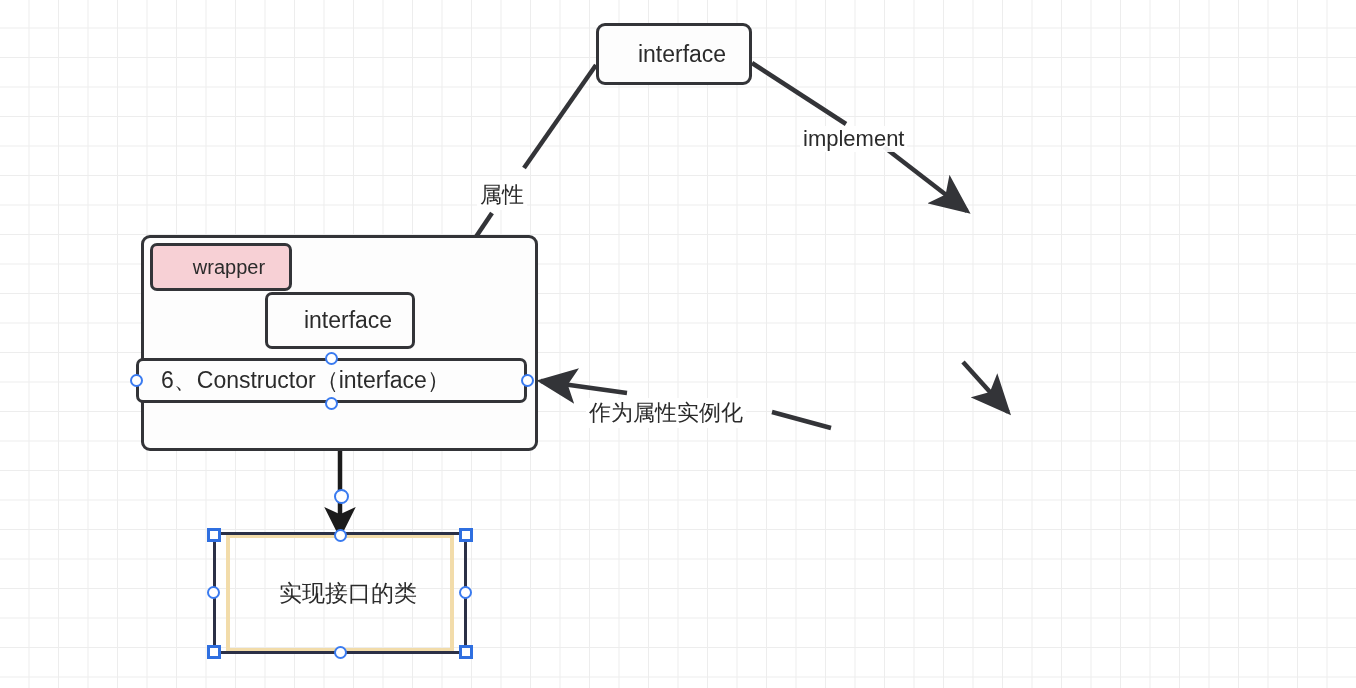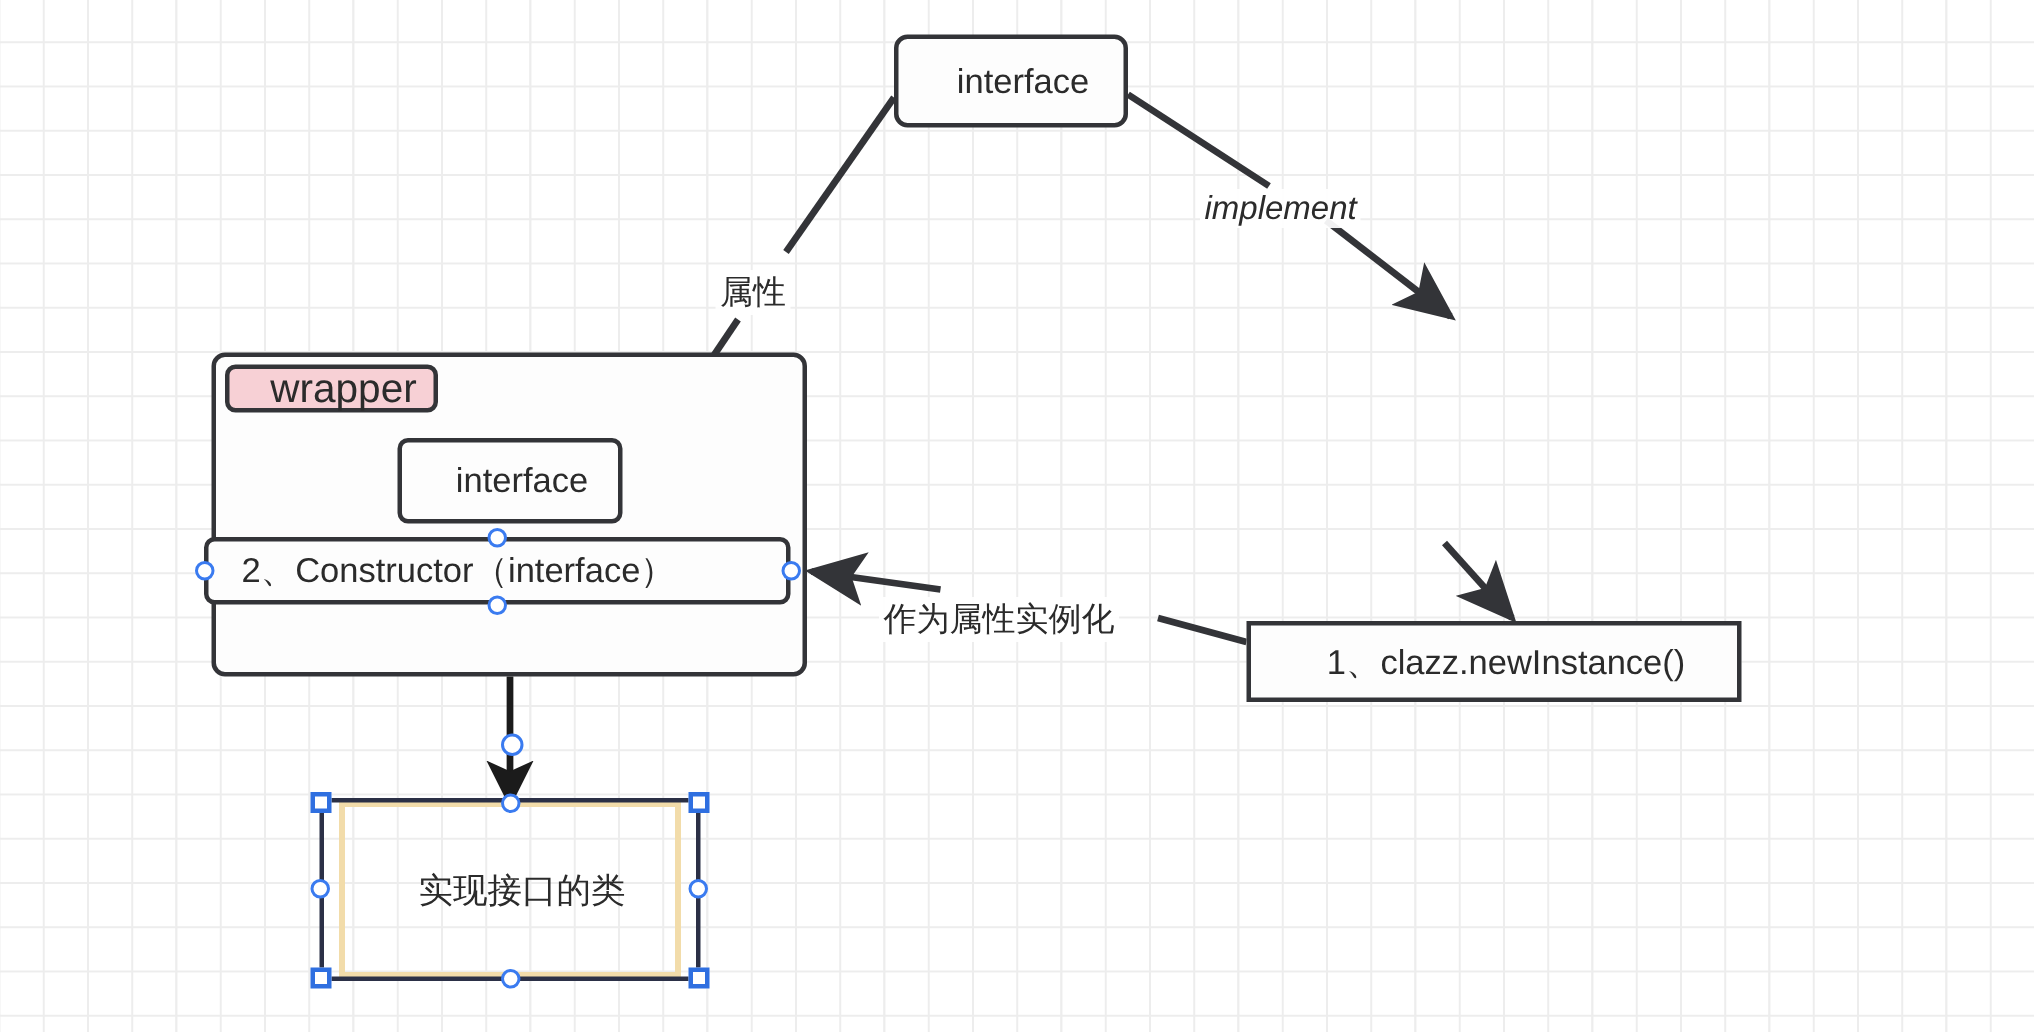--- a/index.html
+++ b/index.html
@@ -96,7 +96,7 @@
     white-space: nowrap;
     font-family: "Liberation Sans", "DejaVu Sans", sans-serif;
   }
-  #label-implement { left: 800px; top: 126px; font-style: italic; }
+  #label-implement { left: 800px; top: 126px; }
   #label-attribute { left: 477px; top: 180px; }
   #label-instantiate { left: 586px; top: 398px; }
 

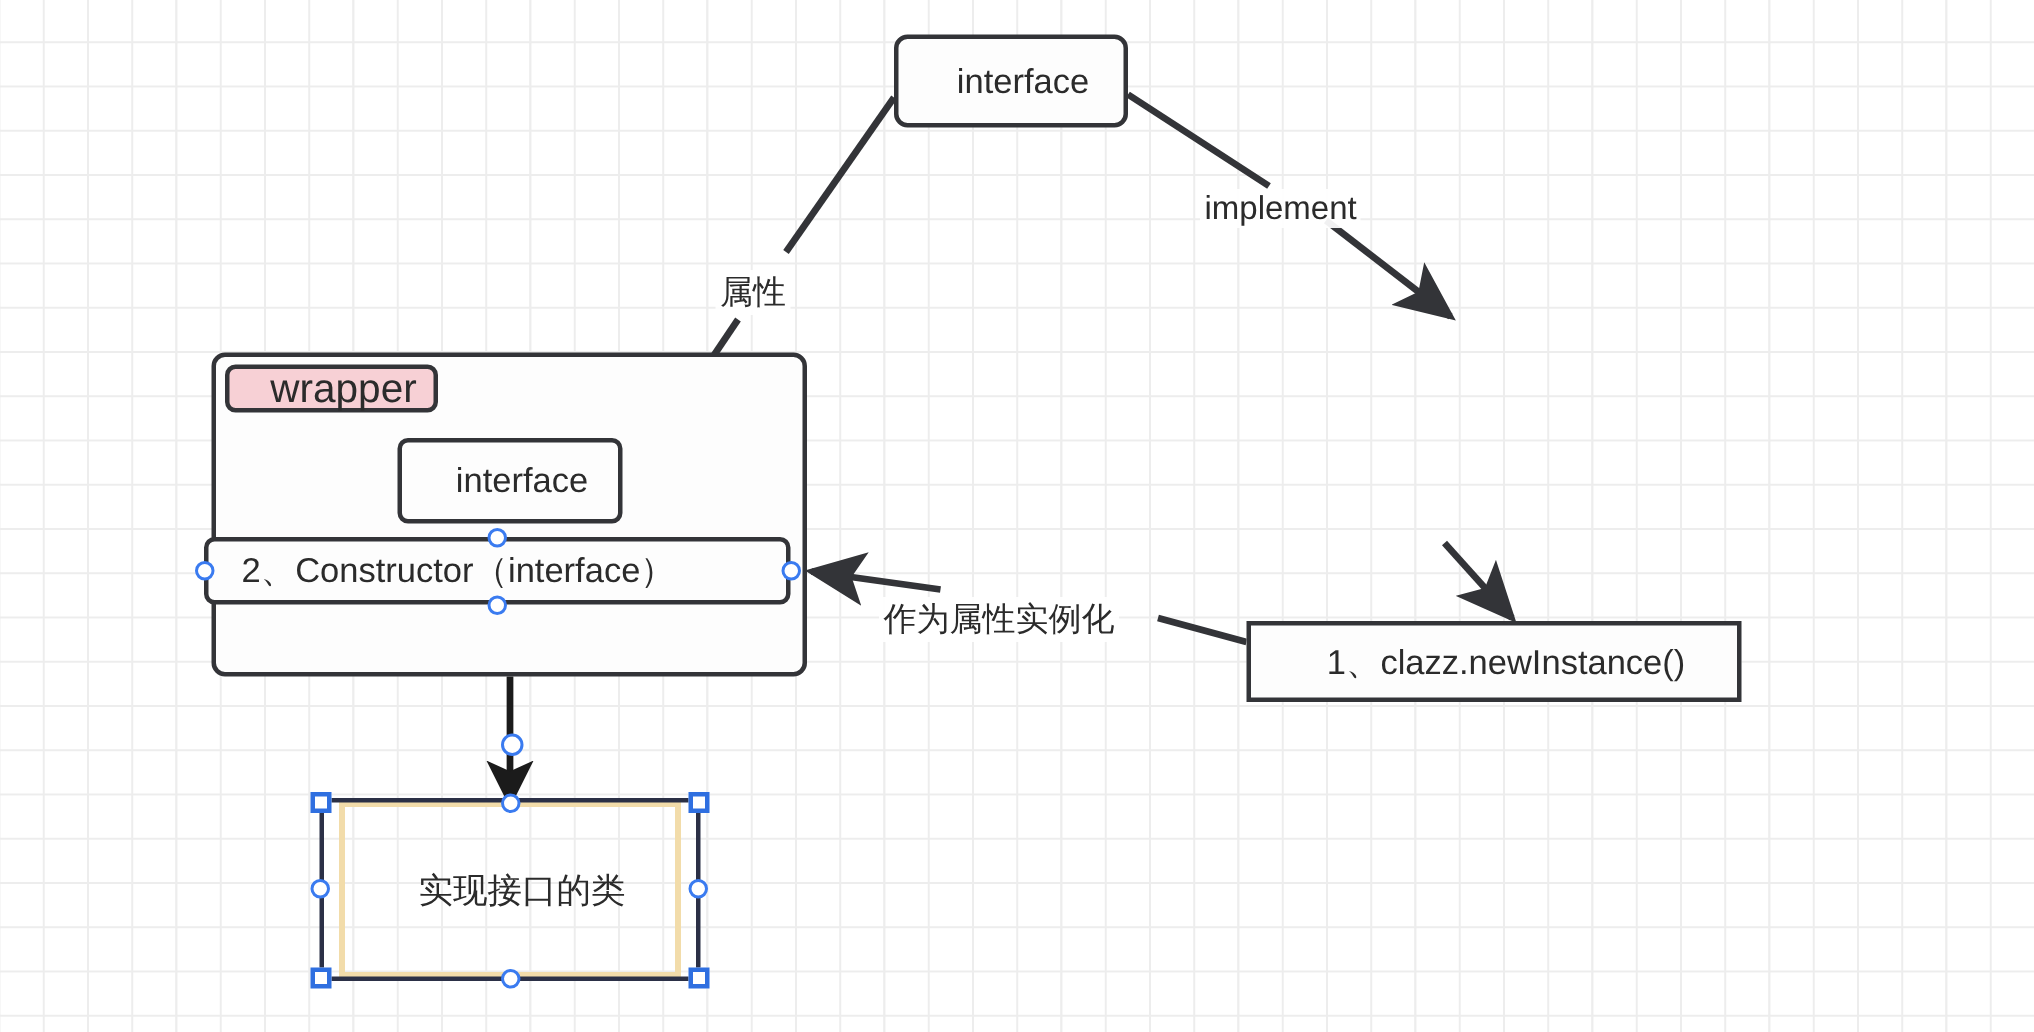--- a/index.html
+++ b/index.html
@@ -55,9 +55,9 @@
     display: block;
   }
   #node-wrapper-header {
-    left: 150px; top: 243px; width: 142px; height: 32px;
+    left: 150px; top: 243px; width: 142px; height: 48px;
     background: #f7d0d5;
-    font-size: 27px;
+    font-size: 20px;
     border-radius: 7px;
   }
   #node-interface-inner {

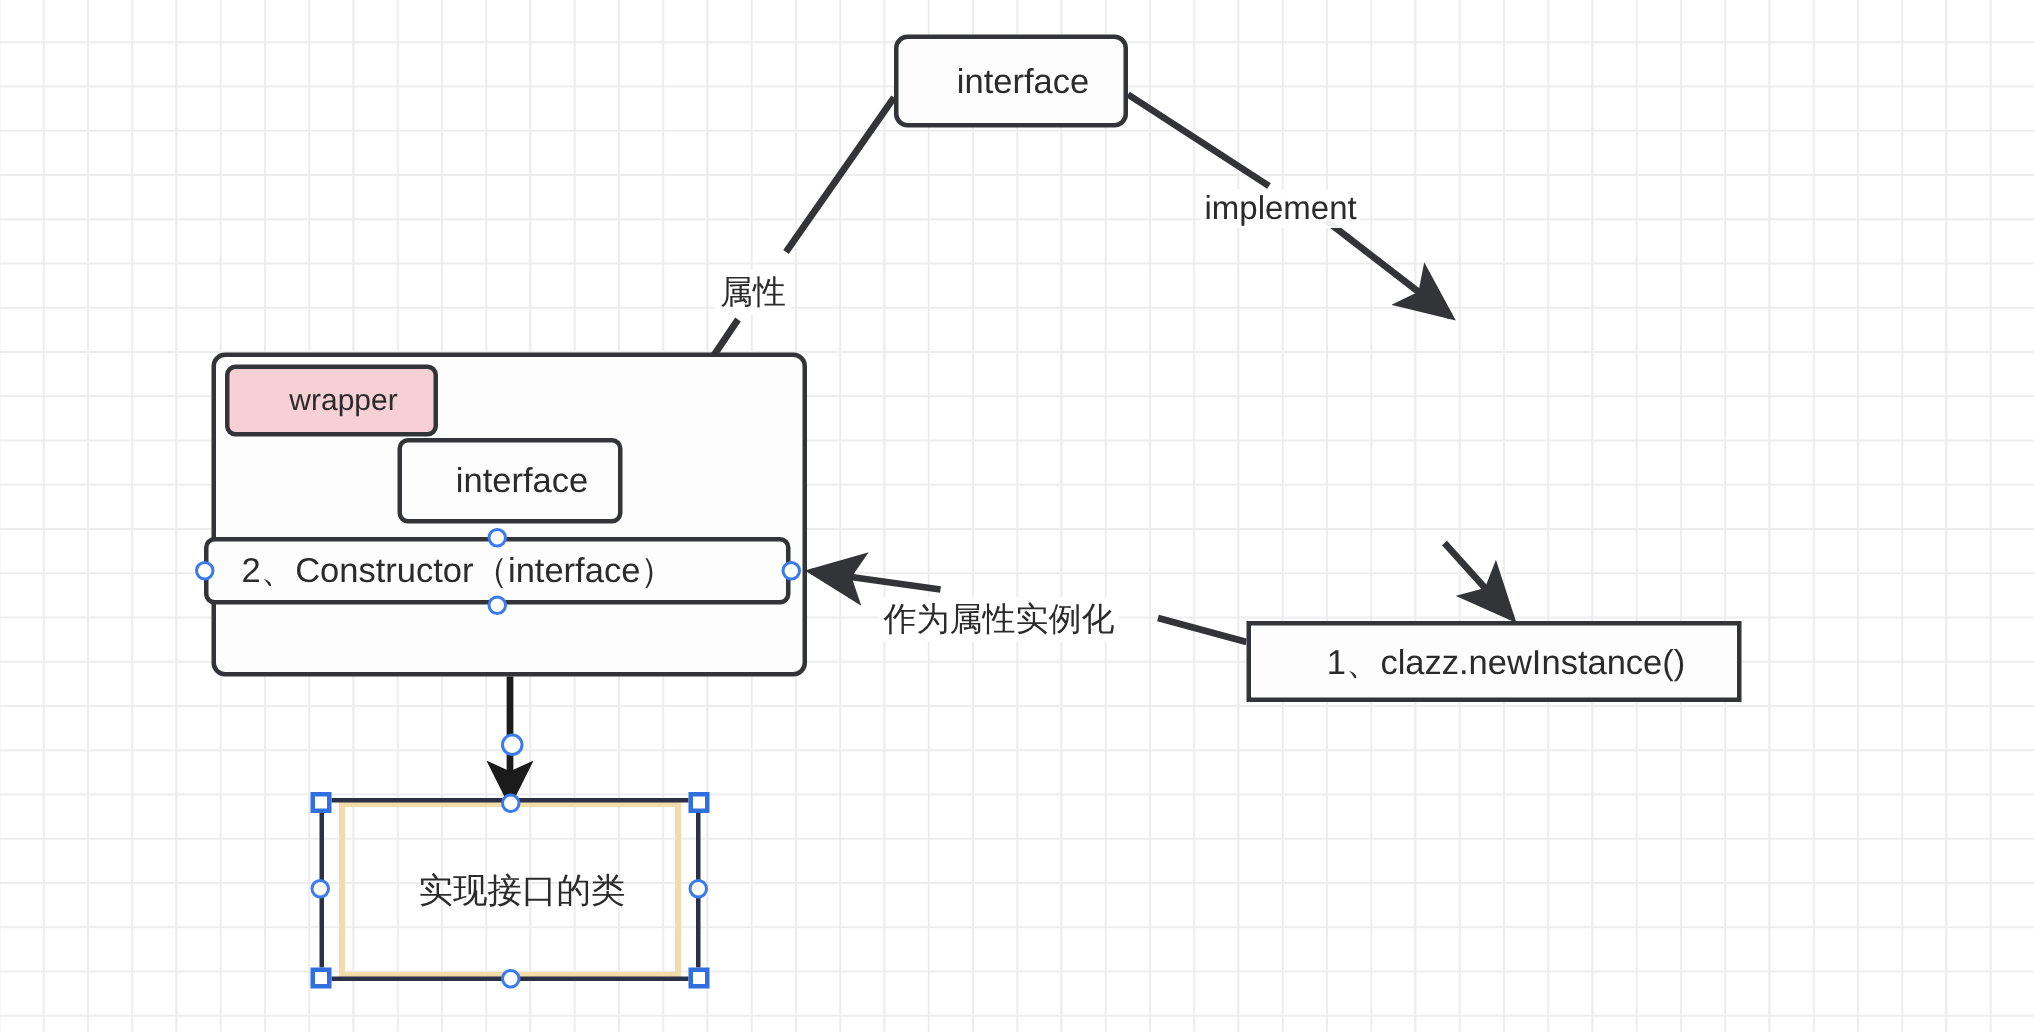--- a/index.html
+++ b/index.html
@@ -169,7 +169,7 @@
   </div>
 
   <div class="node rounded" id="node-constructor">
-    <span>2、Constructor（interface）</span>
+    <span>6、Constructor（interface）</span>
   </div>
 
   <div class="node" id="node-exposed">

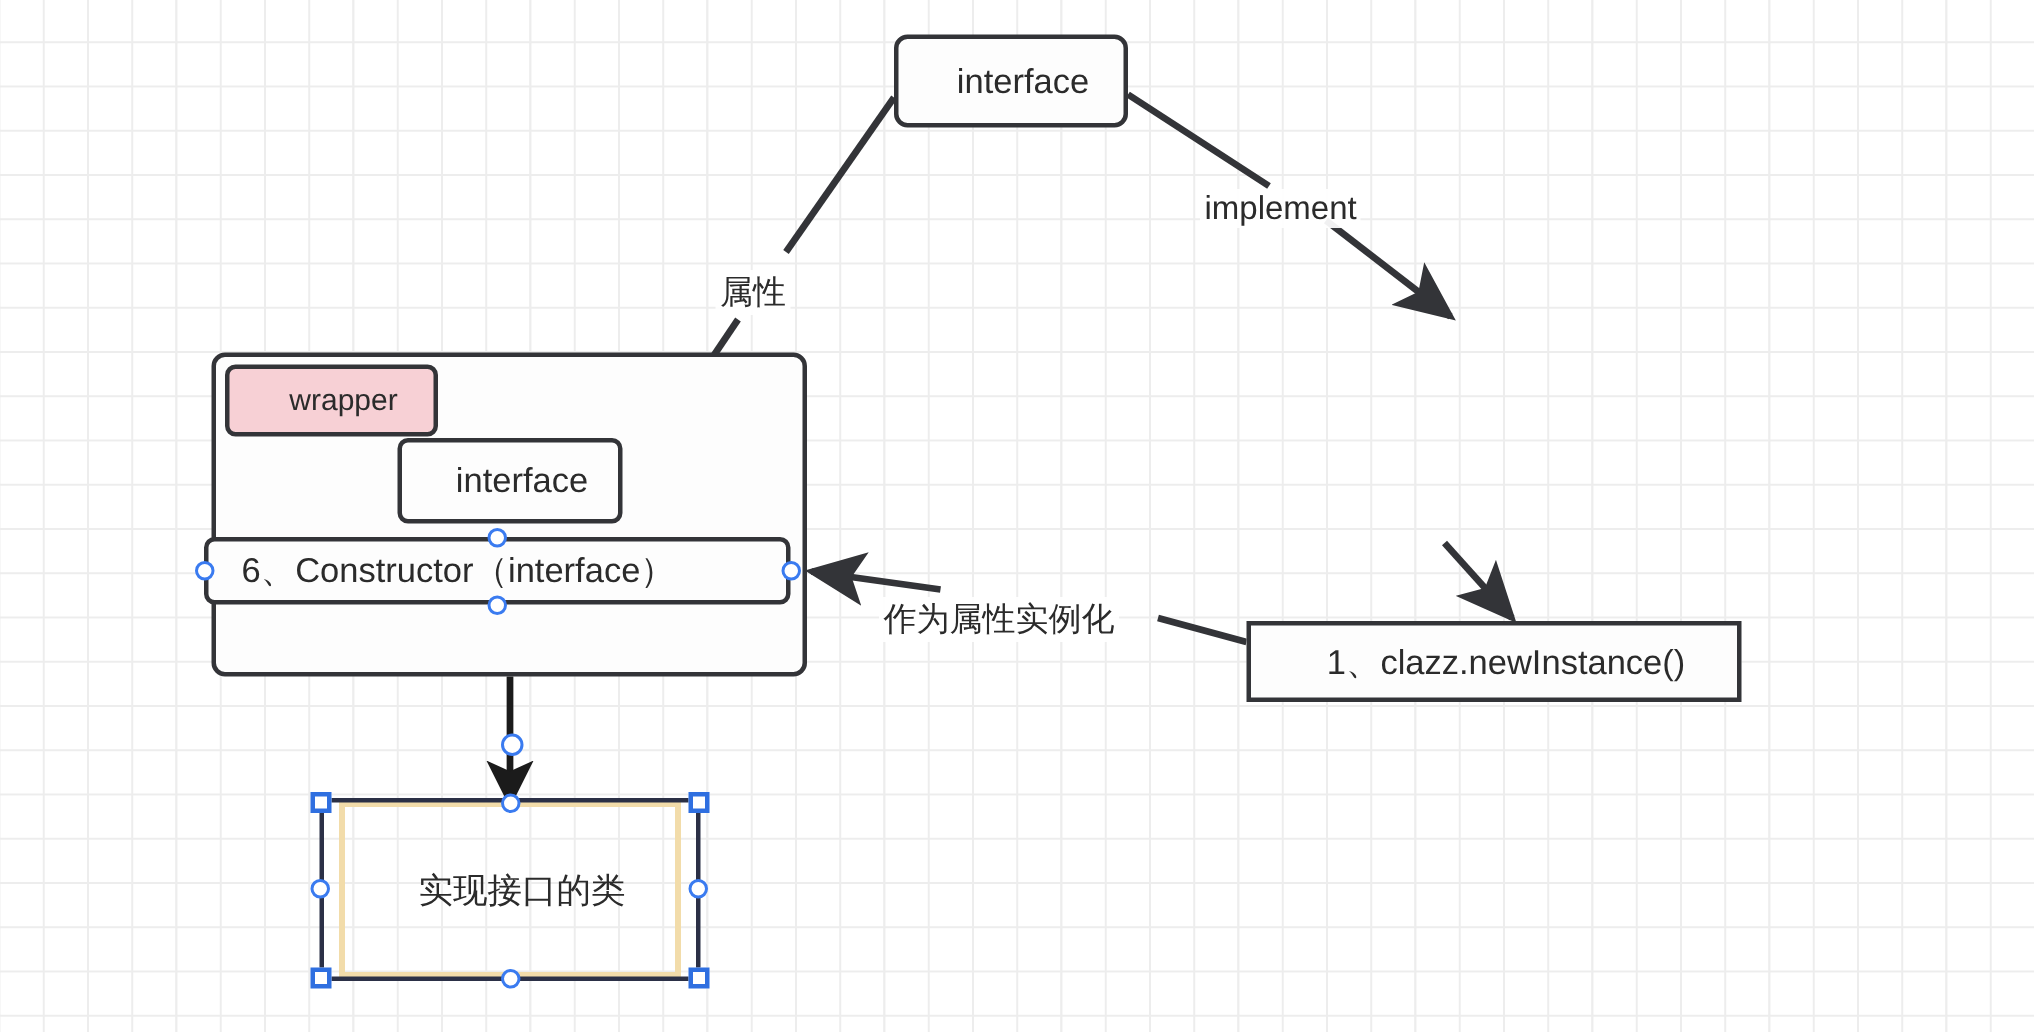--- a/index.html
+++ b/index.html
@@ -154,9 +154,6 @@
   </div>
 
 
-  <div class="node sharp" id="node-new-instance">
-    <span>1、clazz.newInstance()</span>
-  </div>
 
   <div class="node rounded" id="node-wrapper-outer"></div>
 

